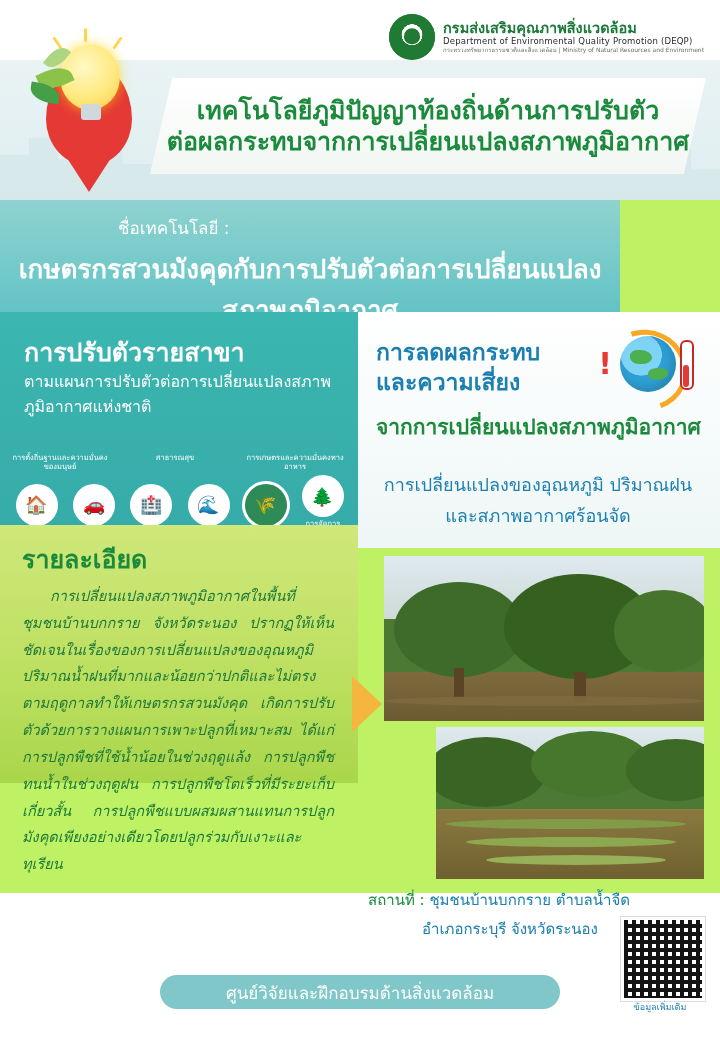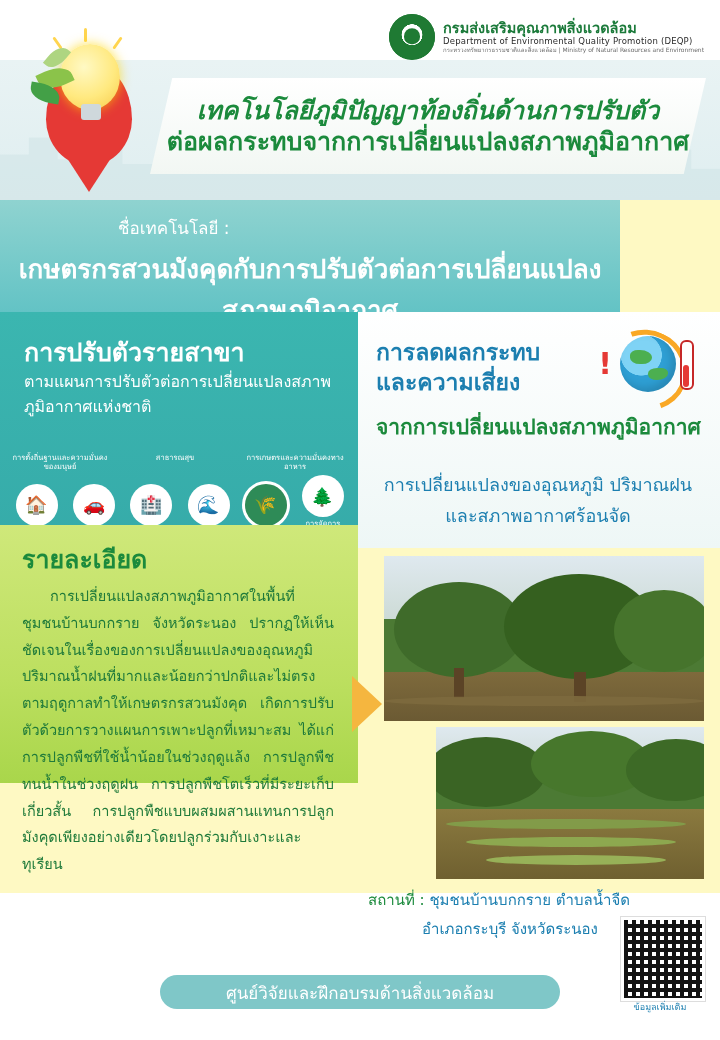--- a/index.html
+++ b/index.html
@@ -8,7 +8,7 @@
     font-family:"DejaVu Sans","Liberation Sans",sans-serif;
     background:#ffffff;position:relative;
   }
-  .poster{position:absolute;inset:0;background:#fef9c3;padding-left:48px;}
+  .poster{position:absolute;inset:0;background:#bef264;padding-left:48px;}
 
   
   .top-band{

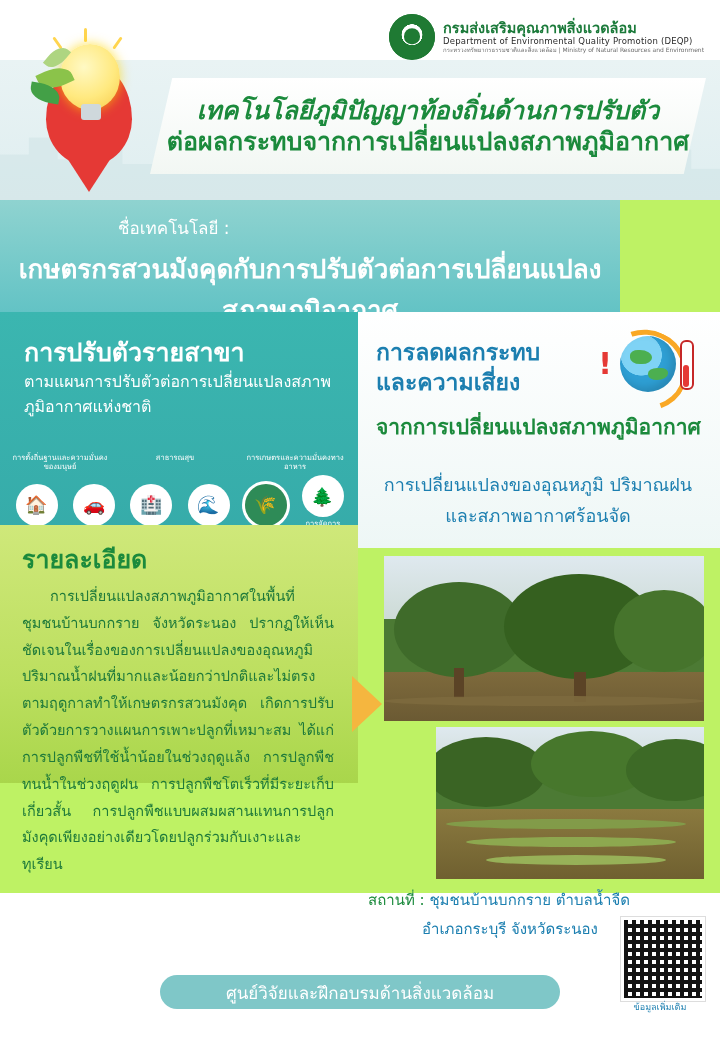--- a/index.html
+++ b/index.html
@@ -76,7 +76,7 @@
     clip-path:polygon(4% 0,100% 0,96% 100%,0% 100%);
     display:flex;flex-direction:column;justify-content:center;align-items:center;
   }
-  .title-banner .t1{color:#1b8a3c;font-size:25px;font-weight:bold;line-height:1.25;font-style:italic;}
+  .title-banner .t1{color:#1b8a3c;font-size:25px;font-weight:bold;line-height:1.25;}
   .title-banner .t2{color:#1b8a3c;font-size:25px;font-weight:bold;line-height:1.25;}
 
   

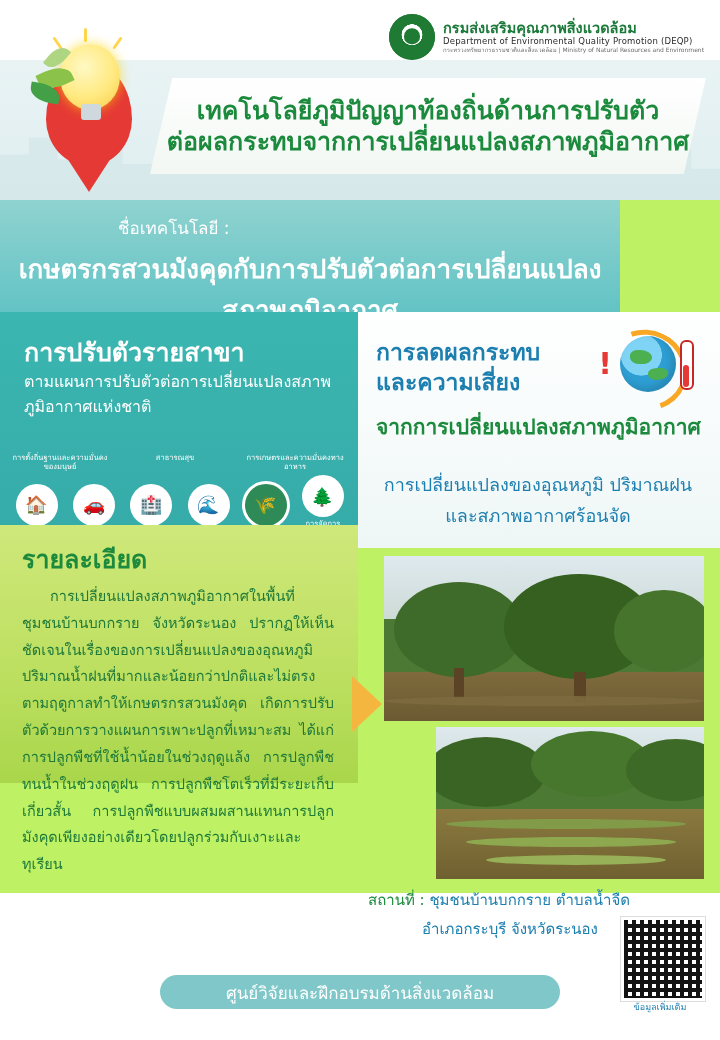--- a/index.html
+++ b/index.html
@@ -143,7 +143,7 @@
   .detail-block h3{margin:0;position:absolute;left:22px;top:14px;font-size:25px;font-weight:bold;color:#1b8a3c;}
   .detail-block p{
     margin:0;position:absolute;left:22px;top:58px;width:312px;
-    font-size:14.5px;line-height:1.85;color:#1f7a3a;text-align:justify;text-indent:28px;
+    font-size:14.5px;line-height:1.85;color:#1f7a3a;text-align:justify;text-indent:28px;font-style:italic;
   }
   .detail-arrow{
     position:absolute;left:352px;top:676px;width:0;height:0;

